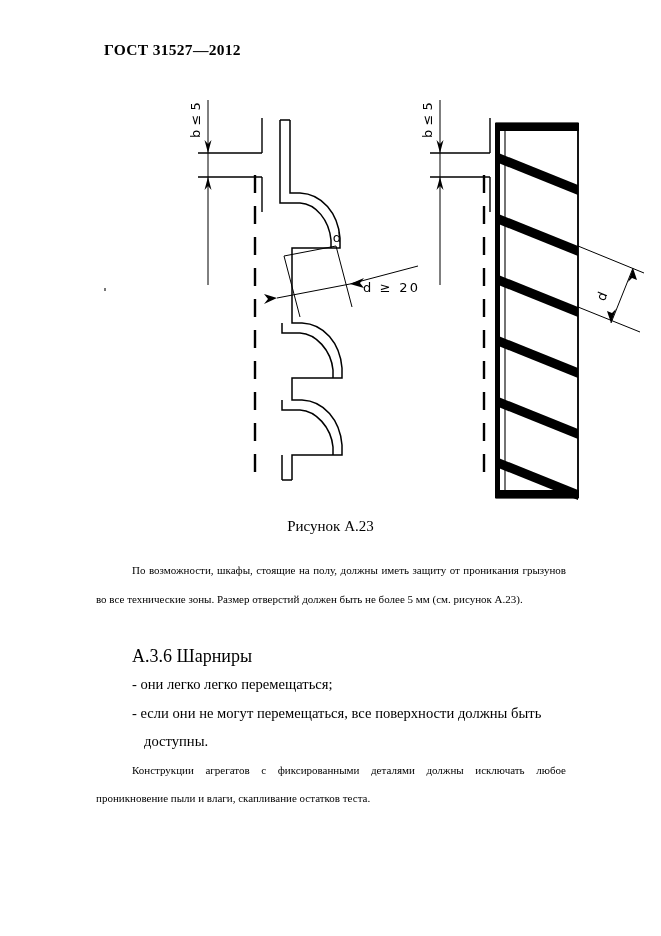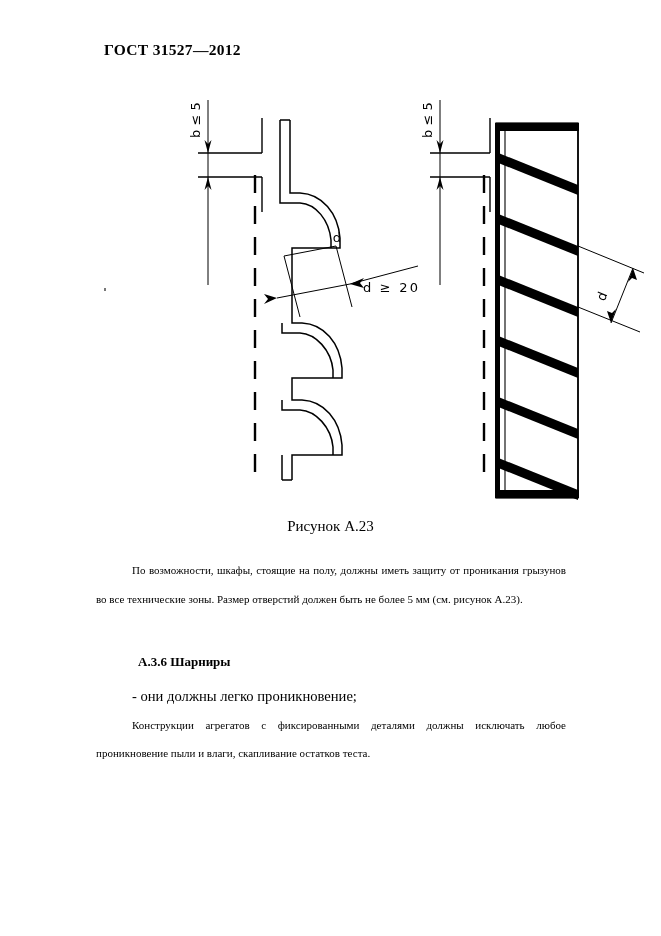--- a/index.html
+++ b/index.html
@@ -71,10 +71,10 @@
     text-align-last: left;
   }
   h3.section-heading {
-    margin: 6px;
-    font-size: 13px;
+    margin: 0;
+    font-size: 18px;
     line-height: 28.5px;
-    font-weight: bold;
+    font-weight: normal;
     text-indent: 36px;
     font-family: "Liberation Serif", serif;
   }

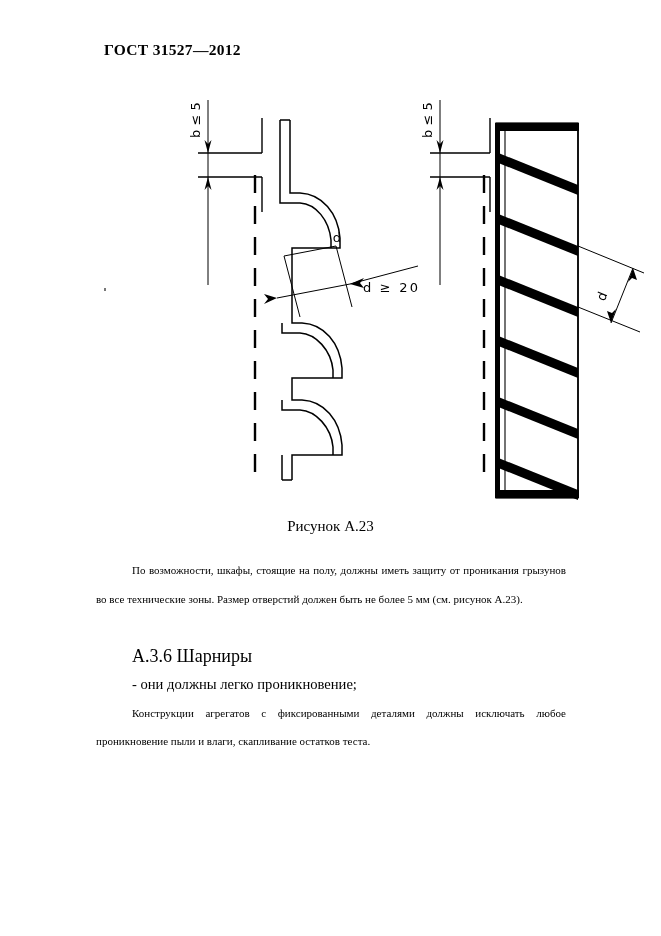--- a/index.html
+++ b/index.html
@@ -264,7 +264,7 @@
 
 
 
-    <p class="listitem">- они должны легко проникновение;</p>
+    <p class="listitem">- они легко легко перемещаться;</p>
 
 
     <p class="para last-line-left">Конструкции агрегатов с фиксированными деталями должны исключать любое проникновение пыли и влаги, скапливание остатков теста.</p>

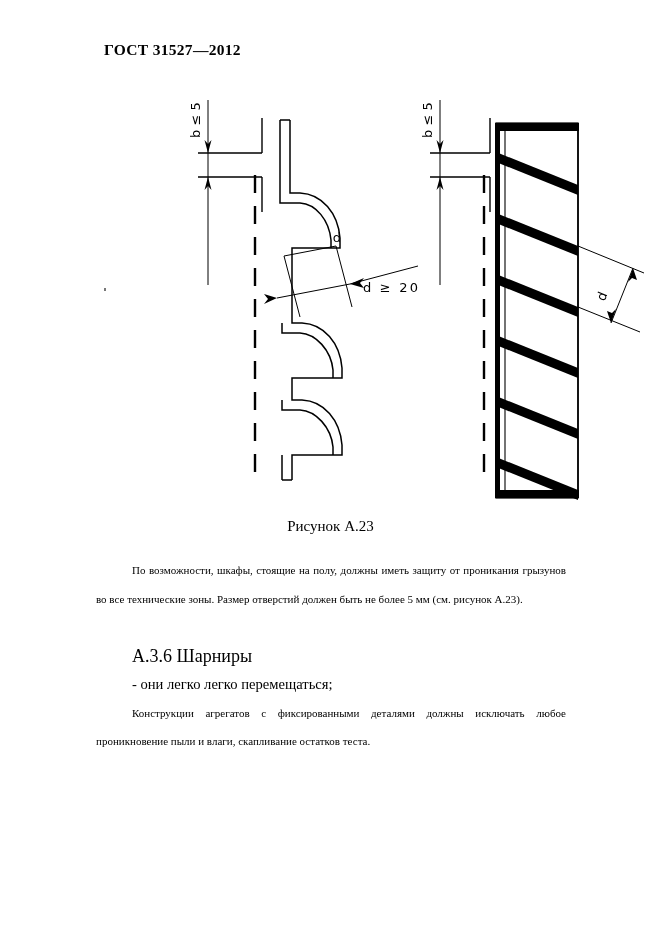--- a/index.html
+++ b/index.html
@@ -266,6 +266,10 @@
 
     <p class="listitem">- они легко легко перемещаться;</p>
 
+    <p class="listitem">
+      <span>- если они не могут перемещаться, все поверхности должны быть</span>
+      <span class="cont">доступны.</span>
+    </p>
 
     <p class="para last-line-left">Конструкции агрегатов с фиксированными деталями должны исключать любое проникновение пыли и влаги, скапливание остатков теста.</p>
   </div>

